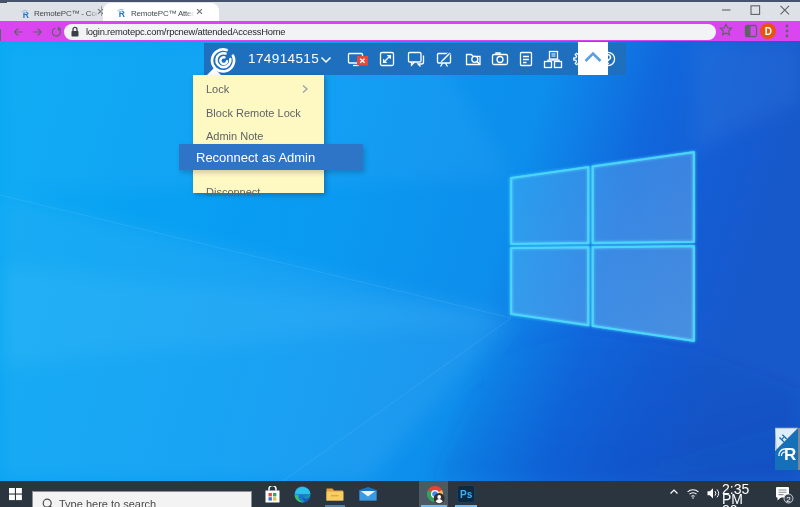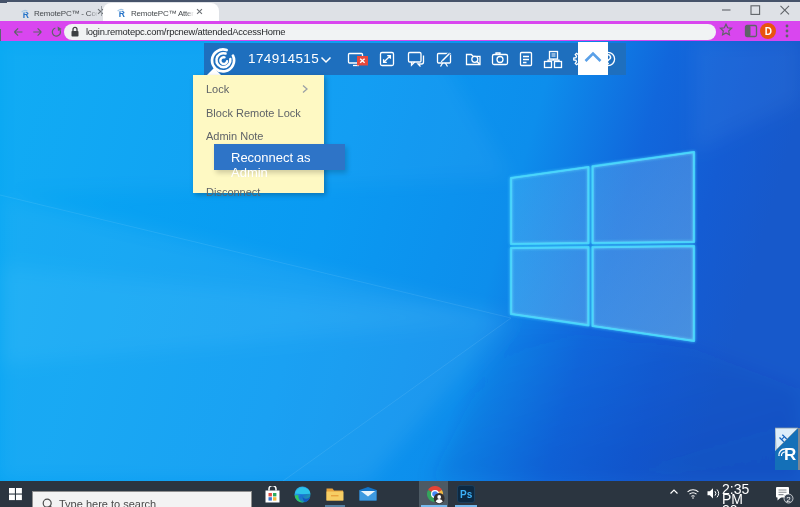--- a/index.html
+++ b/index.html
@@ -33,7 +33,7 @@
 #menu { position:absolute; left:193px; top:34px; width:131px; height:118px; background:#fef9c3; box-shadow:2px 2px 5px rgba(0,0,0,0.25); }
 .mi { position:absolute; left:13px; font-size:11px; color:#5f6368; }
 #notch { position:absolute; left:207px; top:27px; width:0; height:0; border-left:7px solid transparent; border-right:7px solid transparent; border-bottom:7px solid #fff; }
-#hilite { position:absolute; left:179px; top:103px; width:131px; height:26px; background:#2e74c7; box-shadow:2px 3px 5px rgba(0,0,0,0.18);margin-left:35px; }
+#hilite { position:absolute; left:179px; top:103px; width:184px; height:26px; background:#2e74c7; box-shadow:2px 3px 5px rgba(0,0,0,0.18); }
 #hilite span { position:absolute; left:17px; top:5.5px; font-size:13px; color:#fff; }
 
 

